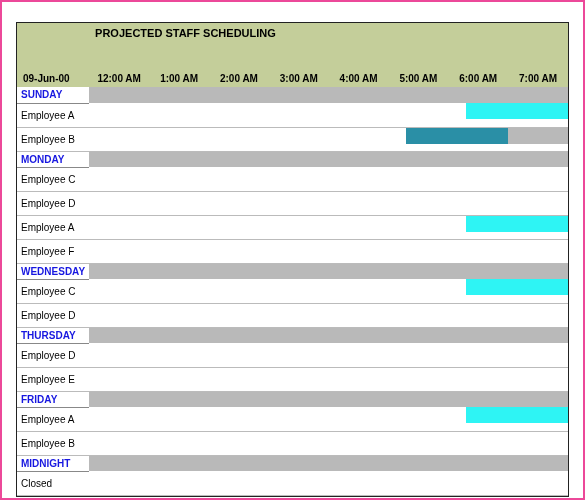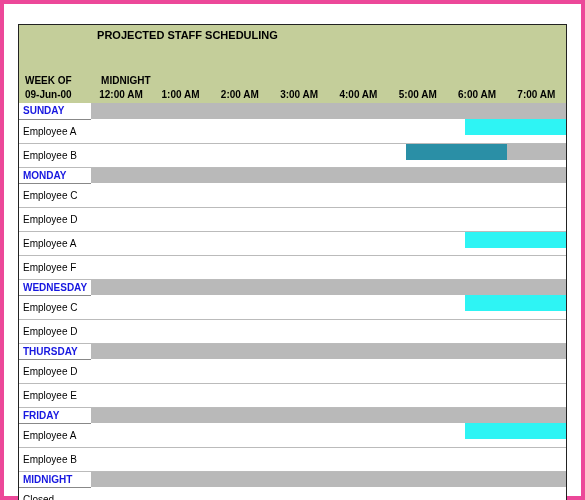--- a/index.html
+++ b/index.html
@@ -4,7 +4,7 @@
 <style>
   * { box-sizing: border-box; margin: 0; padding: 0; }
   body { font-family: Arial, sans-serif; font-size: 10px; background: #fff; padding: 0; }
-  .page { width: 585px; height: 500px; border: 4px solid #ec4899; padding: 20px 14px; }
+  .page { width: 585px; height: 500px; border: 2px solid #ec4899; padding: 20px 14px; }
   .sheet { width: 100%; border: 1px solid #222; }
   .header-band { background: #c4ce9a; }
   .title-row td { font-weight: bold; font-size: 11px; padding: 4px 6px 2px 6px; }

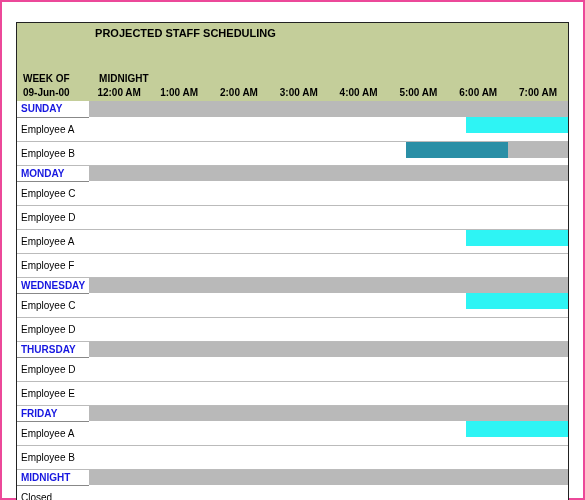--- a/index.html
+++ b/index.html
@@ -49,10 +49,6 @@
         <tr class="spacer-row">
             <td colspan="9"></td>
           </tr>
-        <tr class="label-row">
-          <td>WEEK OF</td>
-          <td colspan="8" style="padding-left:10px;">MIDNIGHT</td>
-        </tr>
         <tr class="time-row" id="time-row">
           <td class="lbl">09-Jun-00</td>
         <td>12:00 AM</td>

